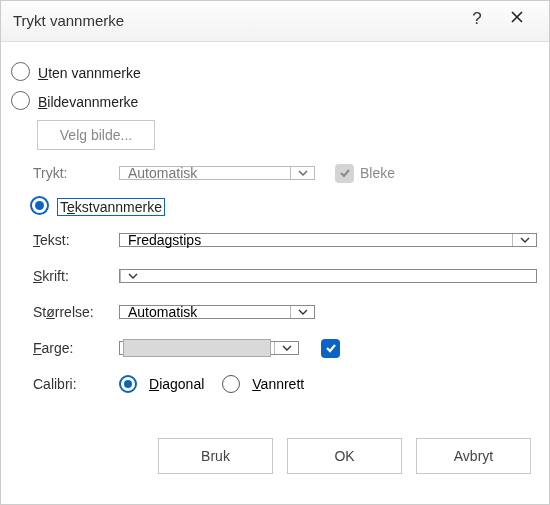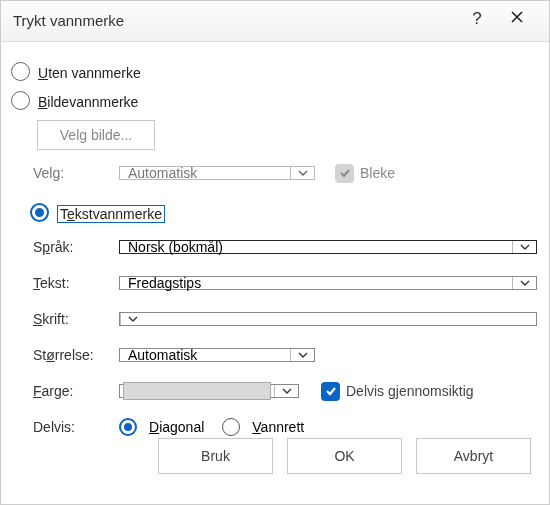--- a/index.html
+++ b/index.html
@@ -96,7 +96,7 @@
     </div>
 
     <div class="form-row">
-      <span class="lbl disabled">Velg:</span>
+      <span class="lbl disabled">Trykt:</span>
       <div class="combo short disabled">
         <span class="val">Automatisk</span>
         <span class="arrow">

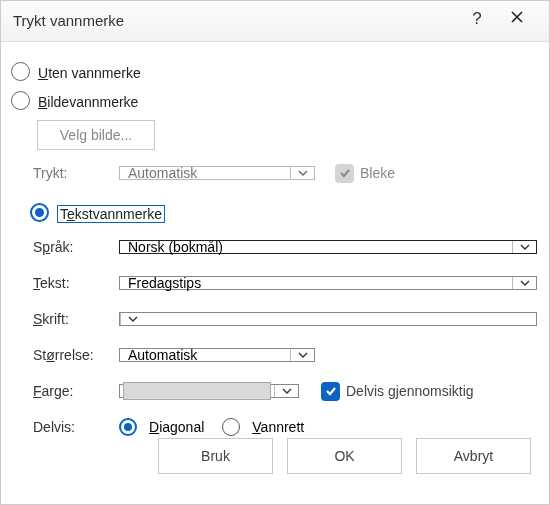--- a/index.html
+++ b/index.html
@@ -114,7 +114,7 @@
       <span class="chk-label disabled">Bleke</span>
     </div>
 
-    <div class="radio-row" style="margin-top:15px;padding-left:19px;">
+    <div class="radio-row" style="margin-top:8px;padding-left:19px;">
       <span class="radio checked"></span>
       <span class="opt-label"><span class="sel-label">T<span class="ul">e</span>kstvannmerke</span></span>
     </div>

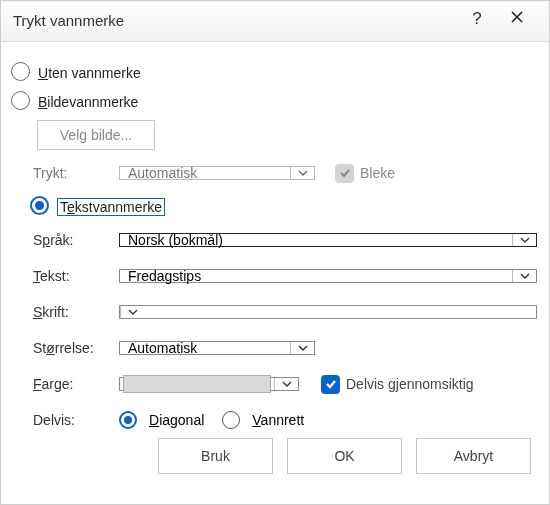--- a/index.html
+++ b/index.html
@@ -119,17 +119,6 @@
       <span class="opt-label"><span class="sel-label">T<span class="ul">e</span>kstvannmerke</span></span>
     </div>
 
-    <div class="form-row">
-      <span class="lbl">S<span class="ul">p</span>råk:</span>
-      <div class="combo full" style="border:1px solid #222;">
-        <span class="val">Norsk (bokmål)</span>
-        <span class="arrow">
-            <svg viewBox="0 0 10 10">
-              <path d="M1 3 L5 7 L9 3" fill="none" stroke="#333" stroke-width="1.4"></path>
-            </svg>
-          </span>
-      </div>
-    </div>
 
     <div class="form-row">
       <span class="lbl"><span class="ul">T</span>ekst:</span>

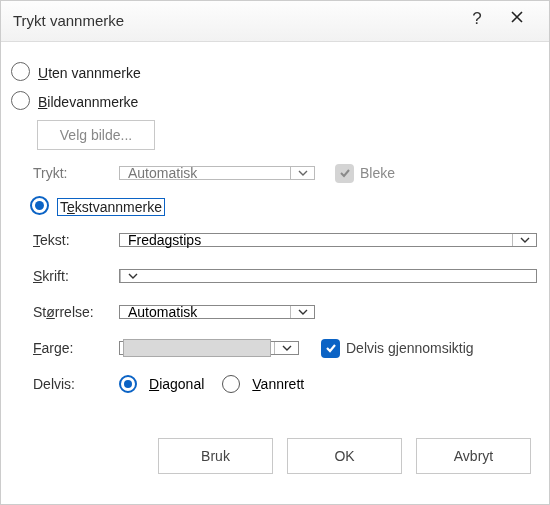--- a/index.html
+++ b/index.html
@@ -173,7 +173,6 @@
             <path d="M2 6 L5 9 L10 3" fill="none" stroke-width="2.2"></path>
           </svg>
       </span>
-      <span class="chk-label">Delvis gjennomsiktig</span>
     </div>
 
     <div class="form-row" style="margin-top:6px;">

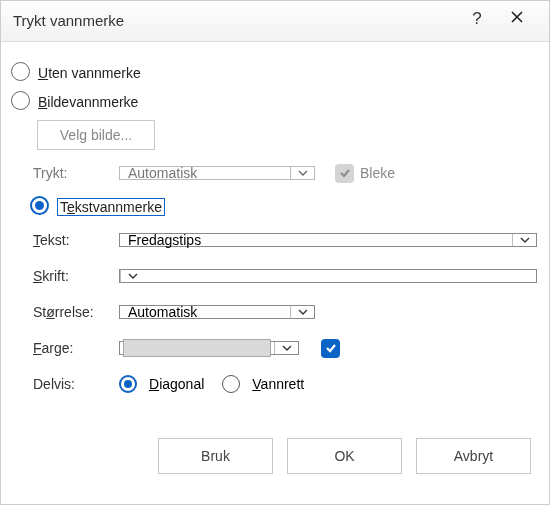--- a/index.html
+++ b/index.html
@@ -176,7 +176,7 @@
     </div>
 
     <div class="form-row" style="margin-top:6px;">
-      <span class="lbl">Delvis:</span>
+      <span class="lbl">Calibri:</span>
       <span class="radio small checked"></span>
       <span style="margin:0 18px 0 4px;"><span class="ul">D</span>iagonal</span>
       <span class="radio small"></span>

